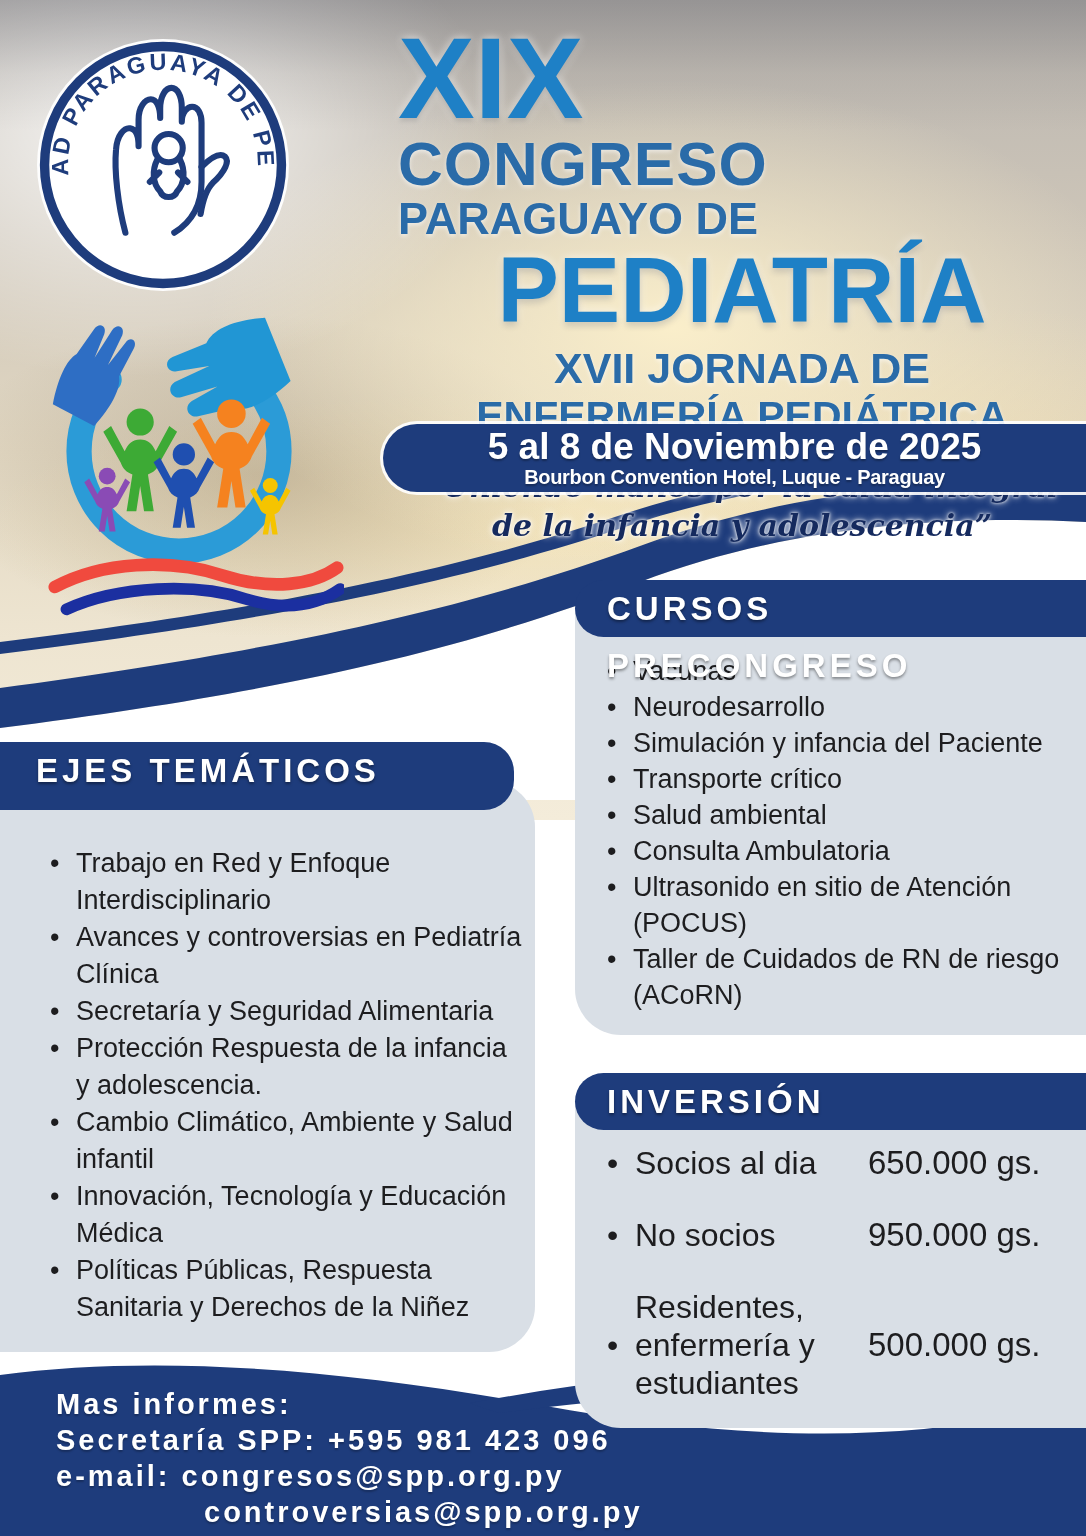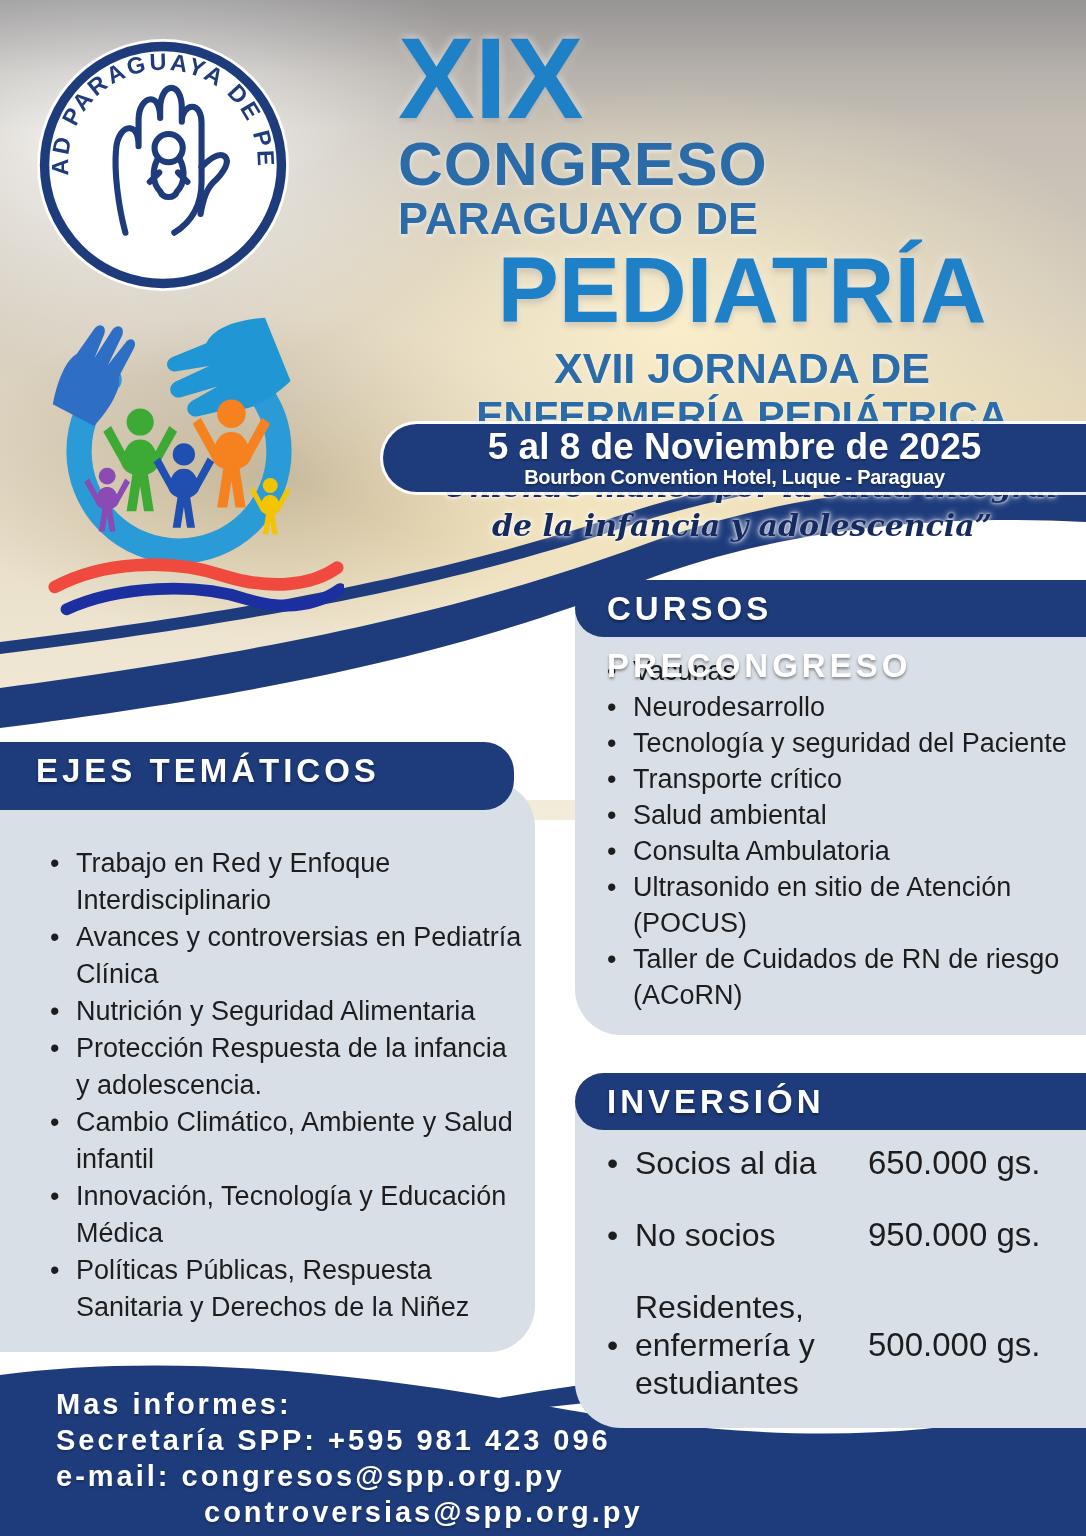--- a/index.html
+++ b/index.html
@@ -175,7 +175,7 @@
     <ul class="panel">
         <li class="li">Vacunas</li>
         <li class="li">Neurodesarrollo</li>
-        <li class="li">Tecnología y seguridad del Paciente</li>
+        <li class="li">Simulación y infancia del Paciente</li>
         <li class="li">Transporte crítico</li>
         <li class="li">Salud ambiental</li>
         <li class="li">Consulta Ambulatoria</li>

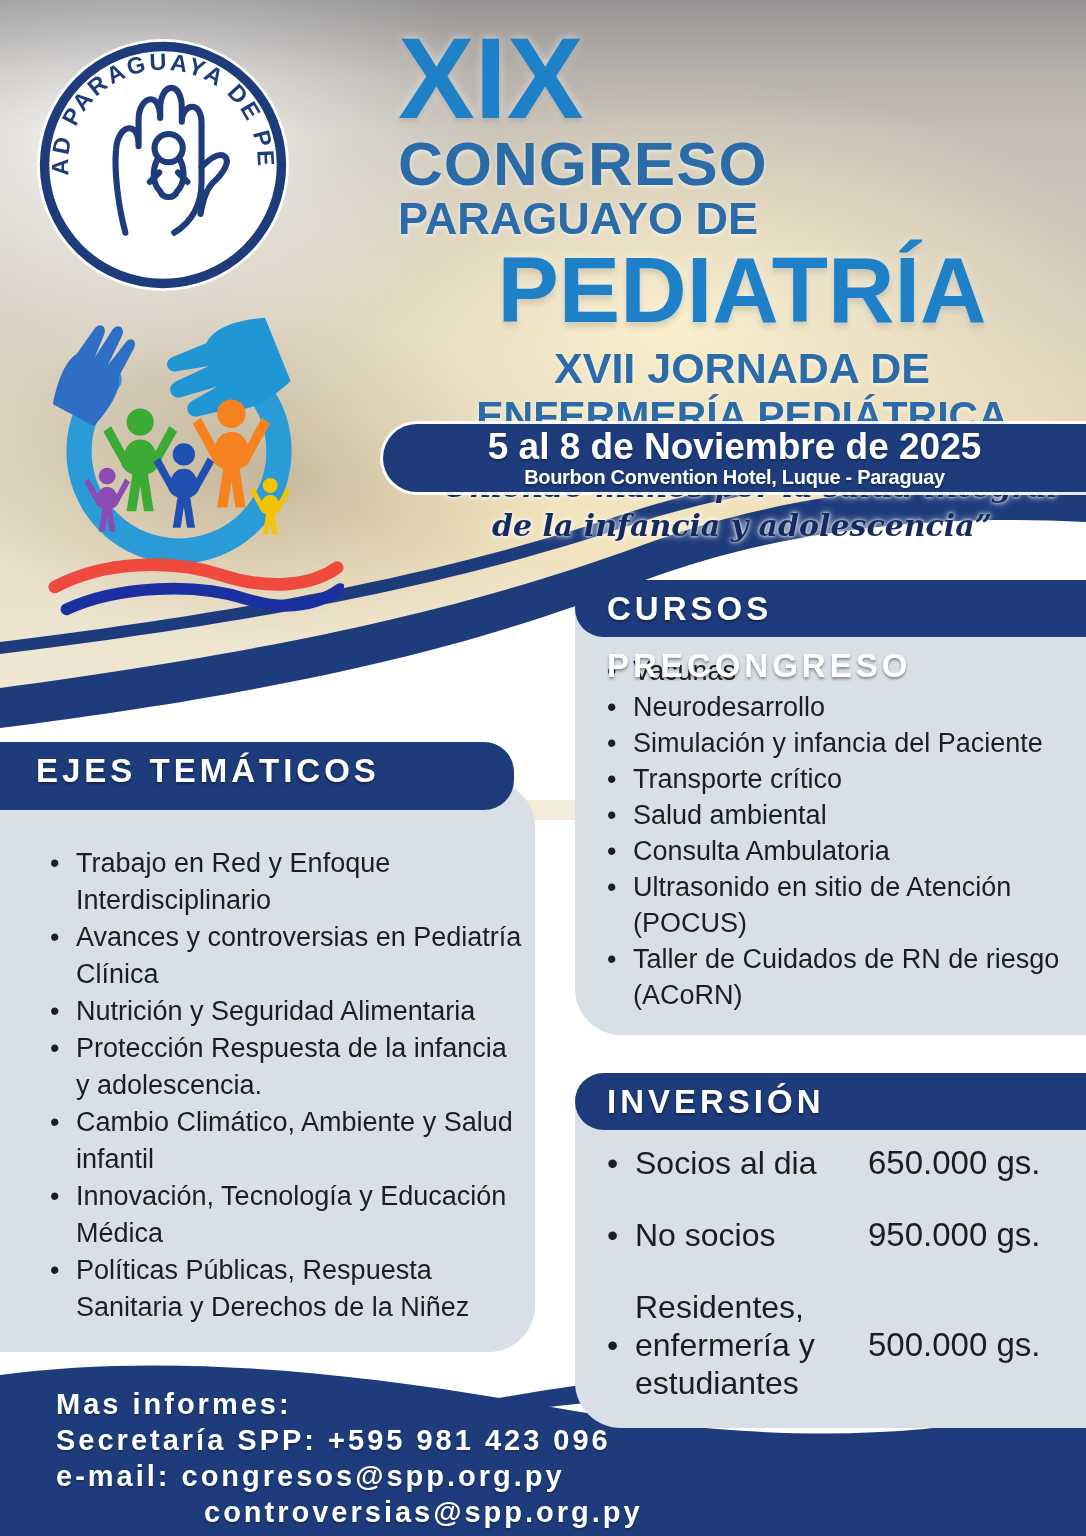--- a/index.html
+++ b/index.html
@@ -191,7 +191,7 @@
     <ul class="panel">
         <li class="li">Trabajo en Red y Enfoque Interdisciplinario</li>
         <li class="li">Avances y controversias en Pediatría Clínica</li>
-        <li class="li">Nutrición y Seguridad Alimentaria</li>
+        <li class="li">Secretaría y Seguridad Alimentaria</li>
         <li class="li">Protección Respuesta de la infancia y adolescencia.</li>
         <li class="li">Cambio Climático, Ambiente y Salud infantil</li>
         <li class="li">Innovación, Tecnología y Educación Médica</li>

